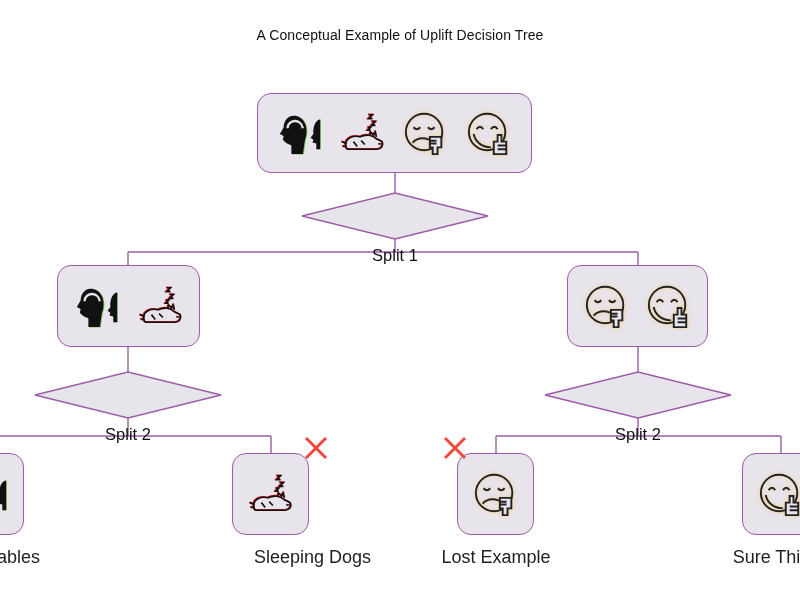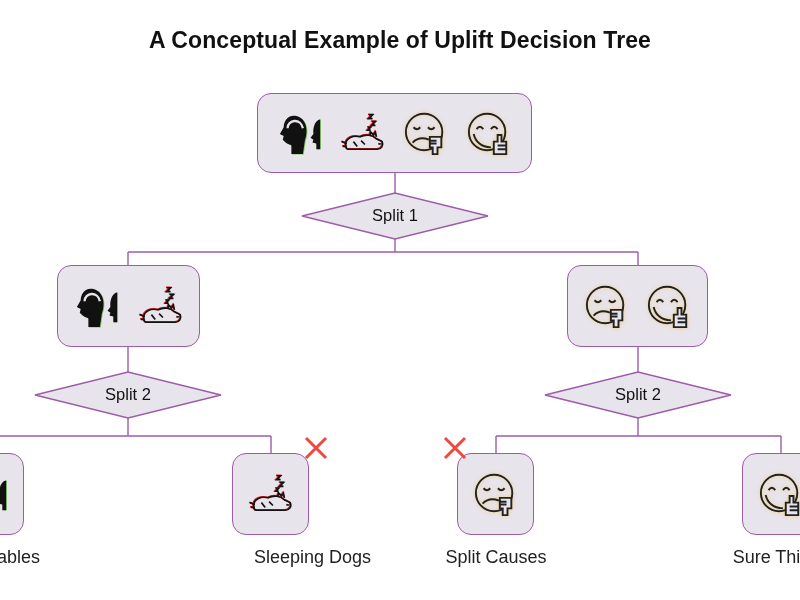--- a/index.html
+++ b/index.html
@@ -6,7 +6,7 @@
   body { width:800px; height:600px; position:relative; overflow:hidden;
          font-family:"Liberation Sans", sans-serif; color:#111; }
   #title { position:absolute; left:0; width:800px; top:27px; text-align:center;
-           font-weight:bold; font-size:23px; letter-spacing:0.1px; }
+           font-weight:normal; font-size:14px; letter-spacing:0.1px; }
   #links { position:absolute; left:0; top:0; }
   .node { position:absolute; box-sizing:border-box; background:#e8e4ec;
           border:1.6px solid #9c5ca8; border-radius:14px;

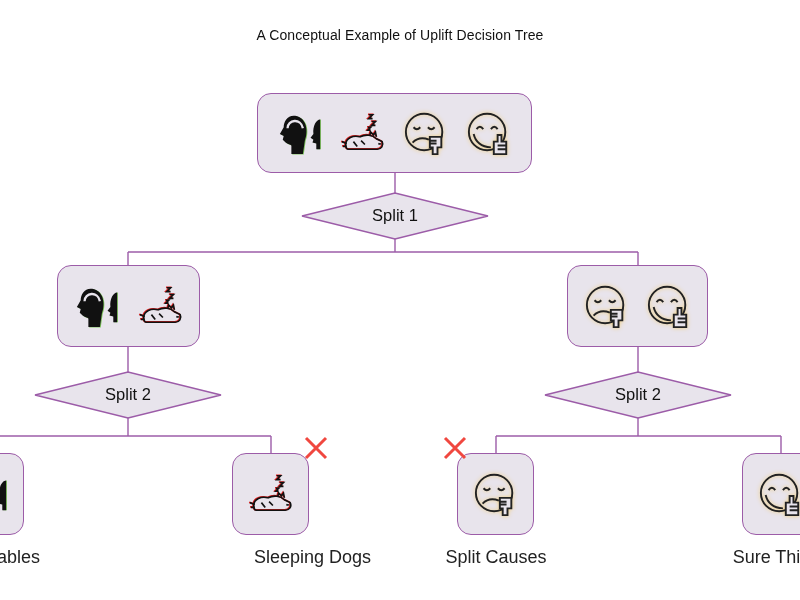--- a/index.html
+++ b/index.html
@@ -14,7 +14,7 @@
   .icon { display:inline-block; width:46px; height:46px; }
   .icon svg { width:100%; height:100%; display:block; overflow:visible; }
   .glow svg { filter: drop-shadow(0 0 2px #f1cf7a); }
-  .dtext { position:absolute; font-size:16.5px; text-align:center; width:180px; }
+  .dtext { position:absolute; font-size:16.5px; text-align:center; width:180px;margin-top:40px; }
   .leaf-label { position:absolute; font-size:18px; text-align:center; width:200px; top:547px; color:#222; }
   .xmark { position:absolute; width:24px; height:24px; }
 </style>

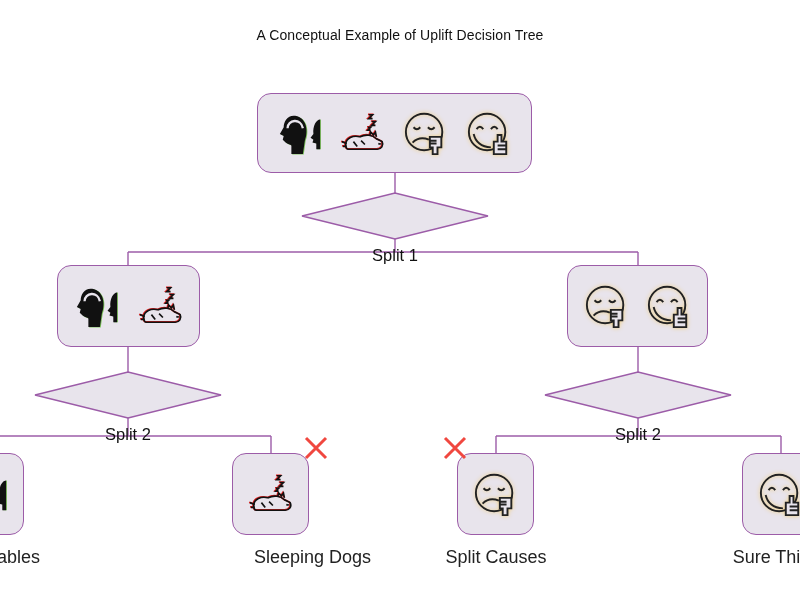--- a/index.html
+++ b/index.html
@@ -224,7 +224,7 @@
 
 <div class="leaf-label" style="left:-115px;">Persuadables</div>
 <div class="leaf-label" style="left:171px;text-align:right;">Sleeping Dogs</div>
-<div class="leaf-label" style="left:396px;">Split Causes</div>
+<div class="leaf-label" style="left:396px;">Lost Example</div>
 <div class="leaf-label" style="left:681px;">Sure Things</div>
 
 <svg class="xmark" style="left:304px; top:436px;" viewBox="0 0 24 24">

